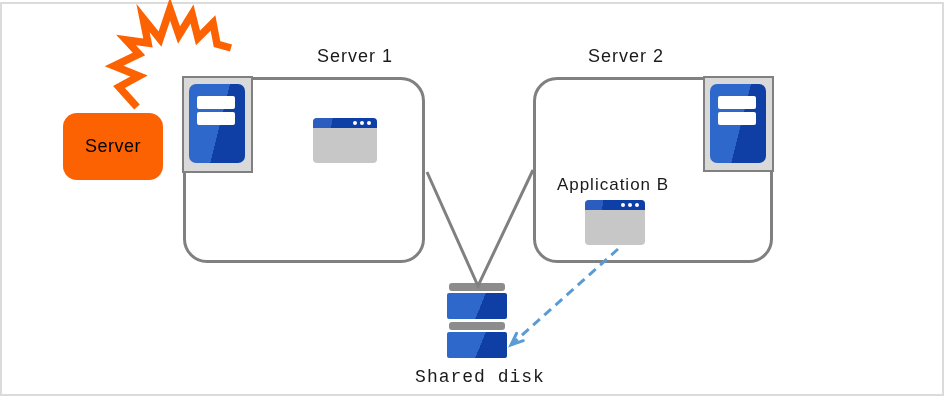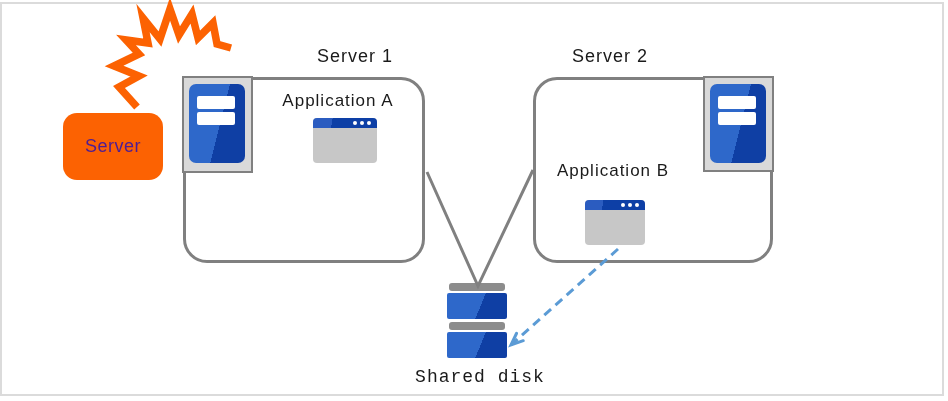--- a/index.html
+++ b/index.html
@@ -77,7 +77,7 @@
   <div class="server-box" id="server2-box"></div>
 
   <div class="label" style="left:285px;top:46px;width:140px;">Server 1</div>
-  <div class="label" style="left:540px;top:46px;width:140px;">Server 2</div>
+  <div class="label" style="left:556px;top:46px;width:140px;">Server 2</div>
   <div class="label" style="left:268px;top:91px;width:140px;font-size:17px;">Application A</div>
   <div class="label" style="left:543px;top:161px;width:140px;font-size:17px;">Application B</div>
   <div class="label" style="left:405px;top:367px;width:150px;font-family:Liberation Mono, monospace;">Shared disk</div>

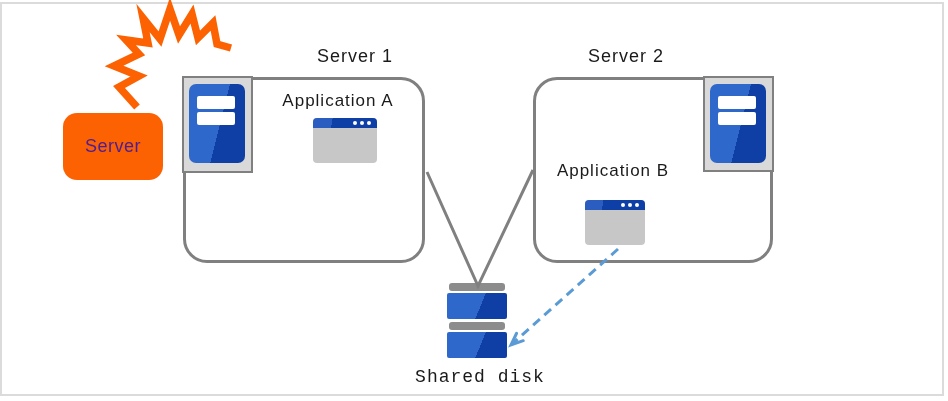--- a/index.html
+++ b/index.html
@@ -78,7 +78,6 @@
 
   <div class="label" style="left:285px;top:46px;width:140px;">Server 1</div>
   <div class="label" style="left:556px;top:46px;width:140px;">Server 2</div>
-  <div class="label" style="left:268px;top:91px;width:140px;font-size:17px;">Application A</div>
   <div class="label" style="left:543px;top:161px;width:140px;font-size:17px;">Application B</div>
   <div class="label" style="left:405px;top:367px;width:150px;font-family:Liberation Mono, monospace;">Shared disk</div>
 

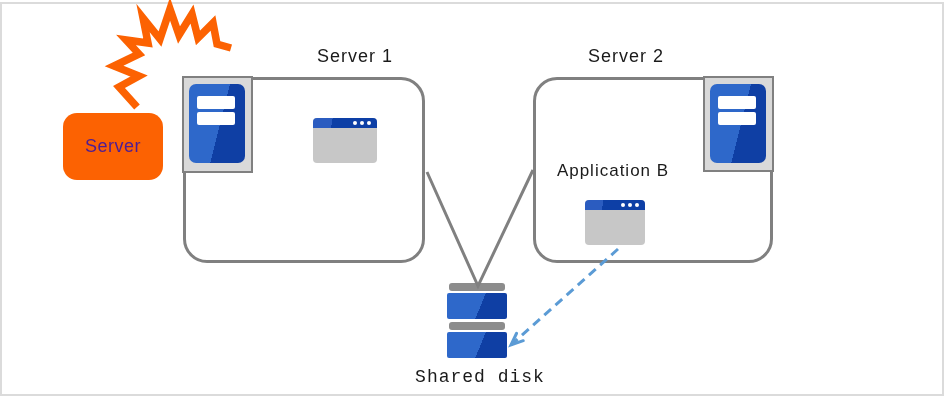--- a/index.html
+++ b/index.html
@@ -62,7 +62,7 @@
   .disk-unit.u2{top:49px;}
   .badge{
     position:absolute;left:63px;top:113px;width:100px;height:67px;border-radius:14px;
-    background:var(--accent_orange);color:#4c1d95;font-size:18px;letter-spacing:0.5px;
+    background:var(--accent_orange);color:#000000;font-size:18px;letter-spacing:0.5px;
     text-align:center;z-index:2;display:flex;flex-direction:column;justify-content:center;line-height:27px;
   }
 </style>

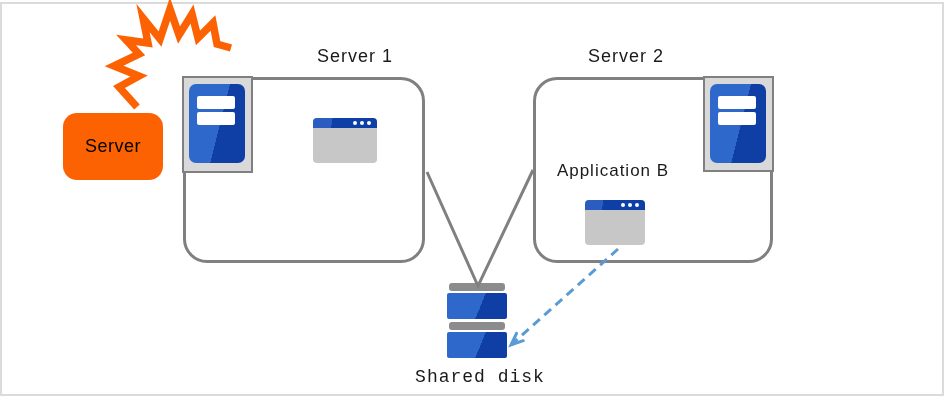--- a/index.html
+++ b/index.html
@@ -78,7 +78,7 @@
 
   <div class="label" style="left:285px;top:46px;width:140px;">Server 1</div>
   <div class="label" style="left:556px;top:46px;width:140px;">Server 2</div>
-  <div class="label" style="left:543px;top:161px;width:140px;font-size:17px;">Application B</div>
+  <div class="label" style="left:543px;top:175px;width:140px;font-size:17px;">Application B</div>
   <div class="label" style="left:405px;top:367px;width:150px;font-family:Liberation Mono, monospace;">Shared disk</div>
 
   <div class="panel" id="server1-panel">

